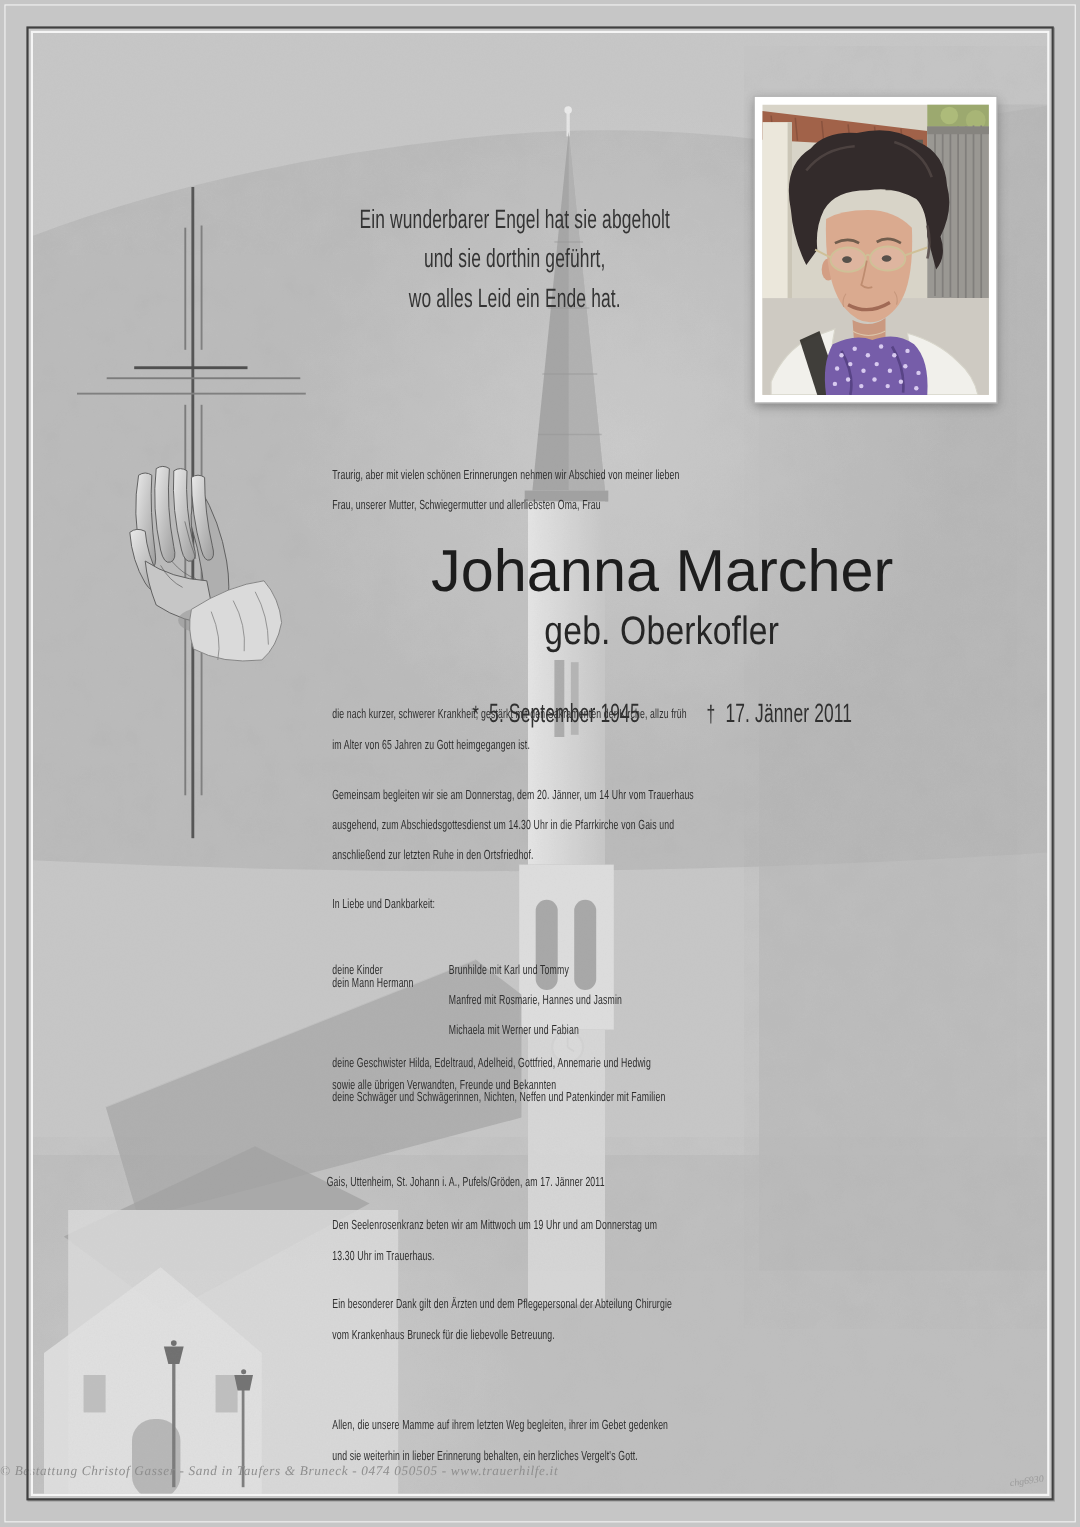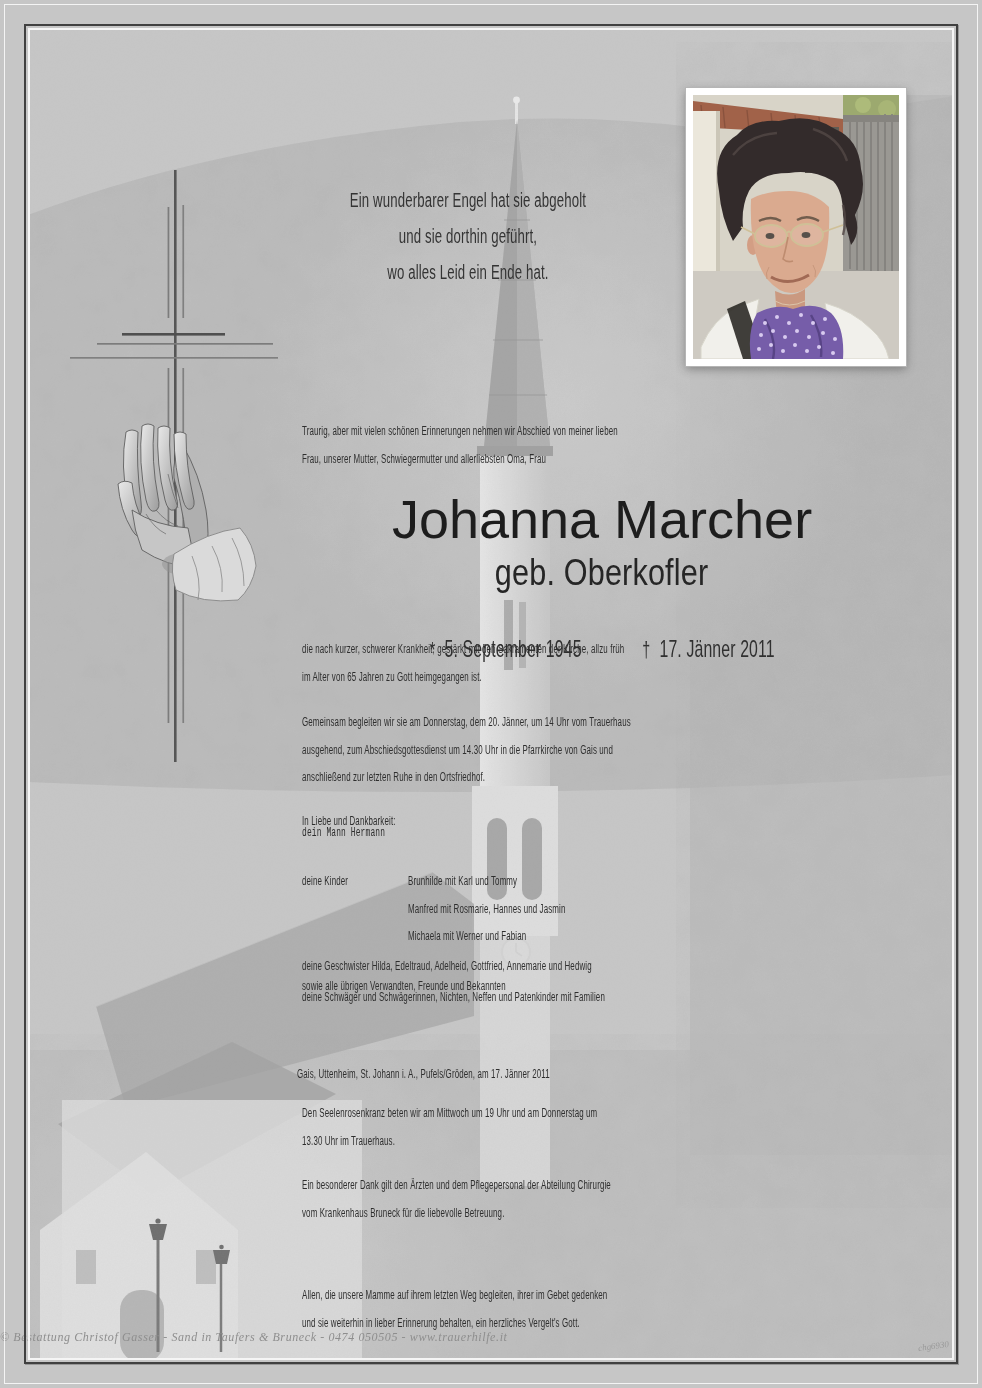--- a/index.html
+++ b/index.html
@@ -17,7 +17,7 @@
   .nx{display:inline-block;transform:scaleX(.66);transform-origin:0 0;letter-spacing:.2px;}
   .cwrap{text-align:center;}
   .cwrap .nx{transform-origin:50% 0;}
-  .verse{left:0;top:182px;width:936px;font-size:20px;line-height:36px;color:#343434;}
+  .verse{left:0;top:182px;width:936px;font-size:24px;line-height:36px;color:#343434;}
   .intro{left:302px;top:418px;}
   .name{left:152px;top:490px;width:900px;text-align:center;font-size:54px;line-height:58px;color:#1d1d1d;letter-spacing:0;white-space:nowrap;}
   .maiden{left:302px;top:556px;width:600px;font-size:36px;line-height:34px;color:#262626;}

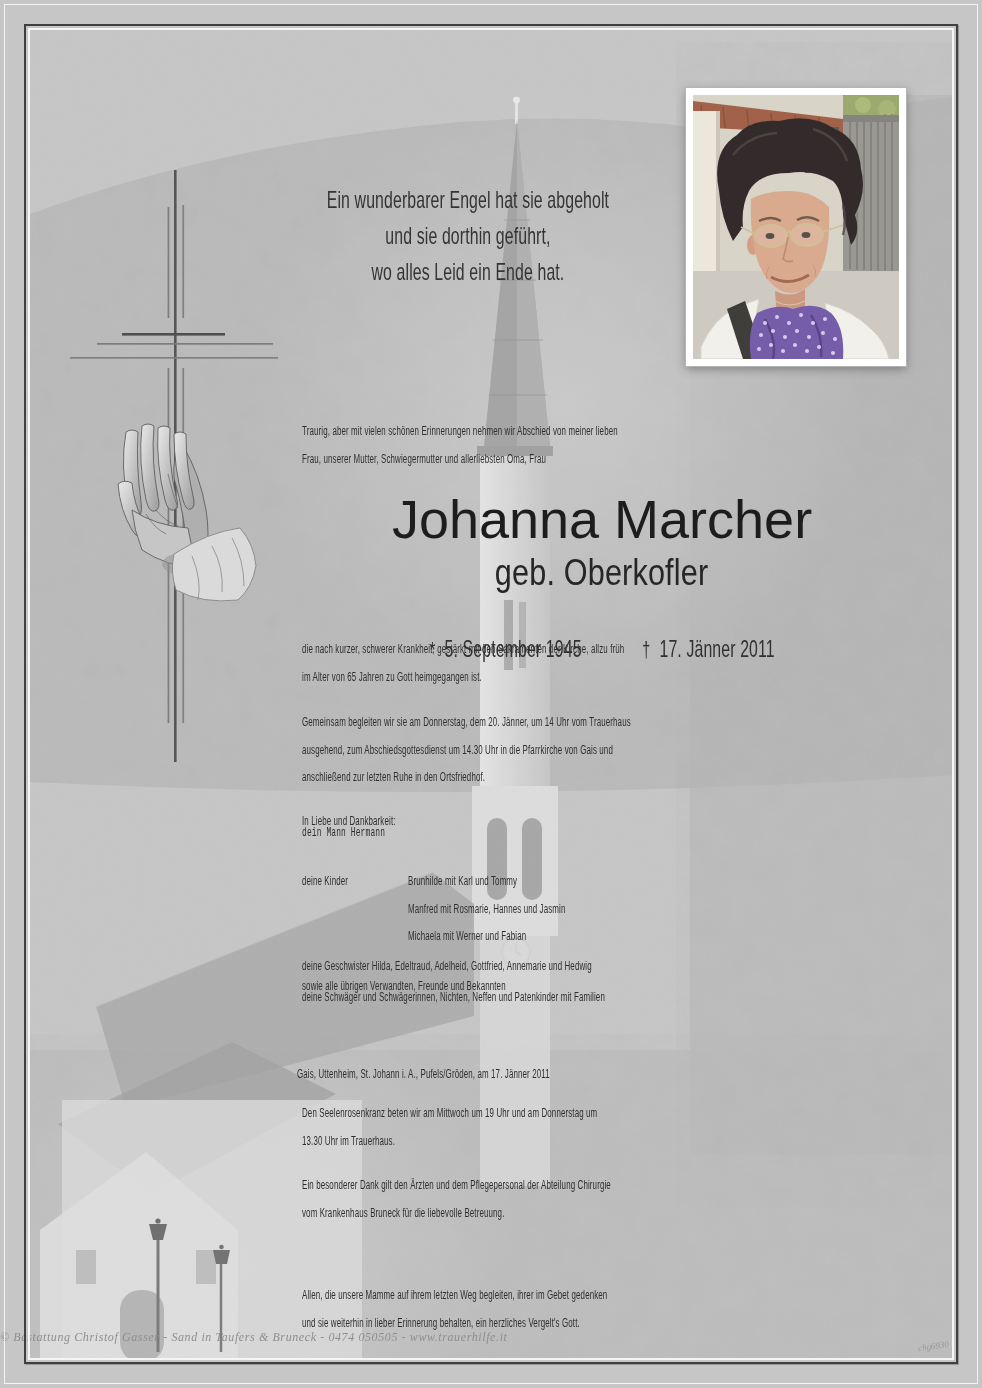--- a/index.html
+++ b/index.html
@@ -28,7 +28,7 @@
   .obituary{left:302px;top:636px;}
   .funeral{left:302px;top:709px;}
   .mourn-head{left:302px;top:808px;}
-  .husband{left:302px;top:820px;font-family:Liberation Mono, monospace;}
+  .husband{left:302px;top:880px;}
   .children-label{left:302px;top:868px;}
   .children-lines{left:408px;top:868px;}
   .siblings{left:302px;top:953px;}

